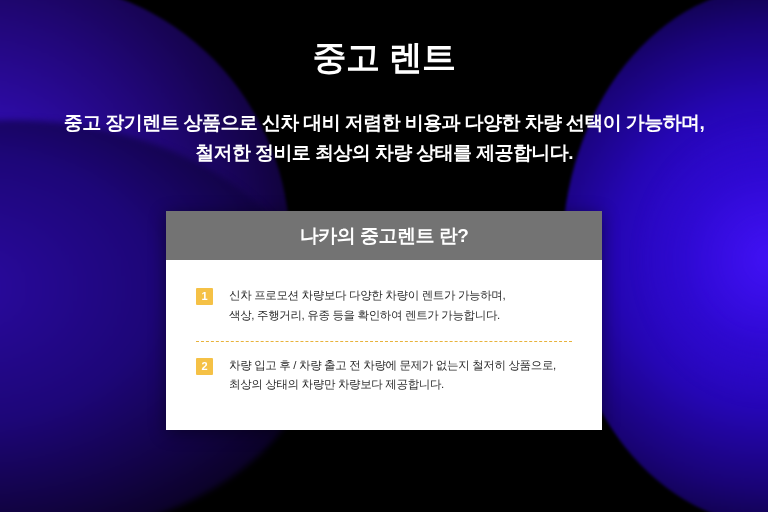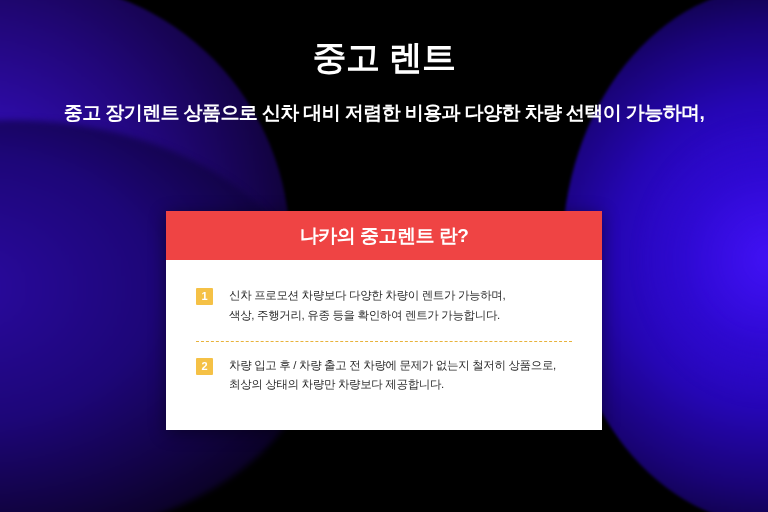--- a/index.html
+++ b/index.html
@@ -104,7 +104,7 @@
     letter-spacing: -0.5px;
   }
   #hero-subtitle {
-    margin: 2px;
+    margin: 12px;
     padding-top: 17px;
     font-size: 19px;
     line-height: 1.58;

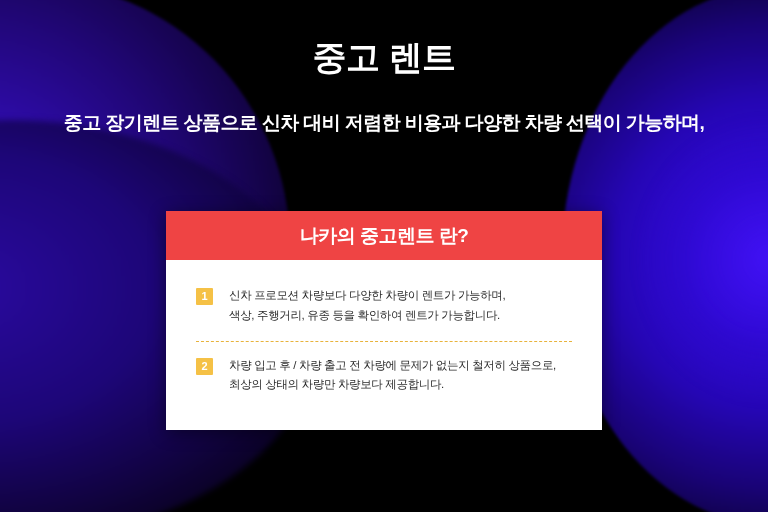--- a/index.html
+++ b/index.html
@@ -189,6 +189,7 @@
     <h1 id="hero-title">중고 렌트</h1>
     <p id="hero-subtitle">
       <span class="sub-line">중고 장기렌트 상품으로 신차 대비 저렴한 비용과 다양한 차량 선택이 가능하며,</span>
+      <span class="sub-line">철저한 정비로 최상의 차량 상태를 제공합니다.</span>
     </p>
   </div>
 

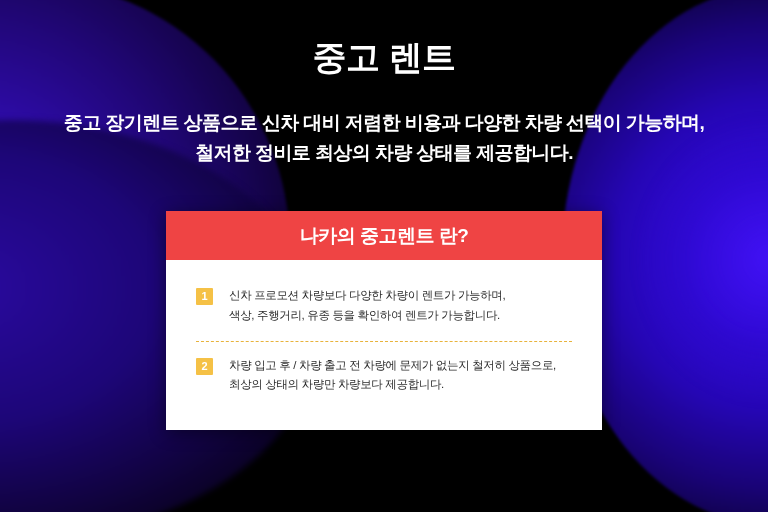--- a/index.html
+++ b/index.html
@@ -125,7 +125,7 @@
   }
   #card-header {
     height: 49px;
-    background: #ef4444;
+    background: #737373;
     display: flex;
     align-items: center;
     justify-content: center;

